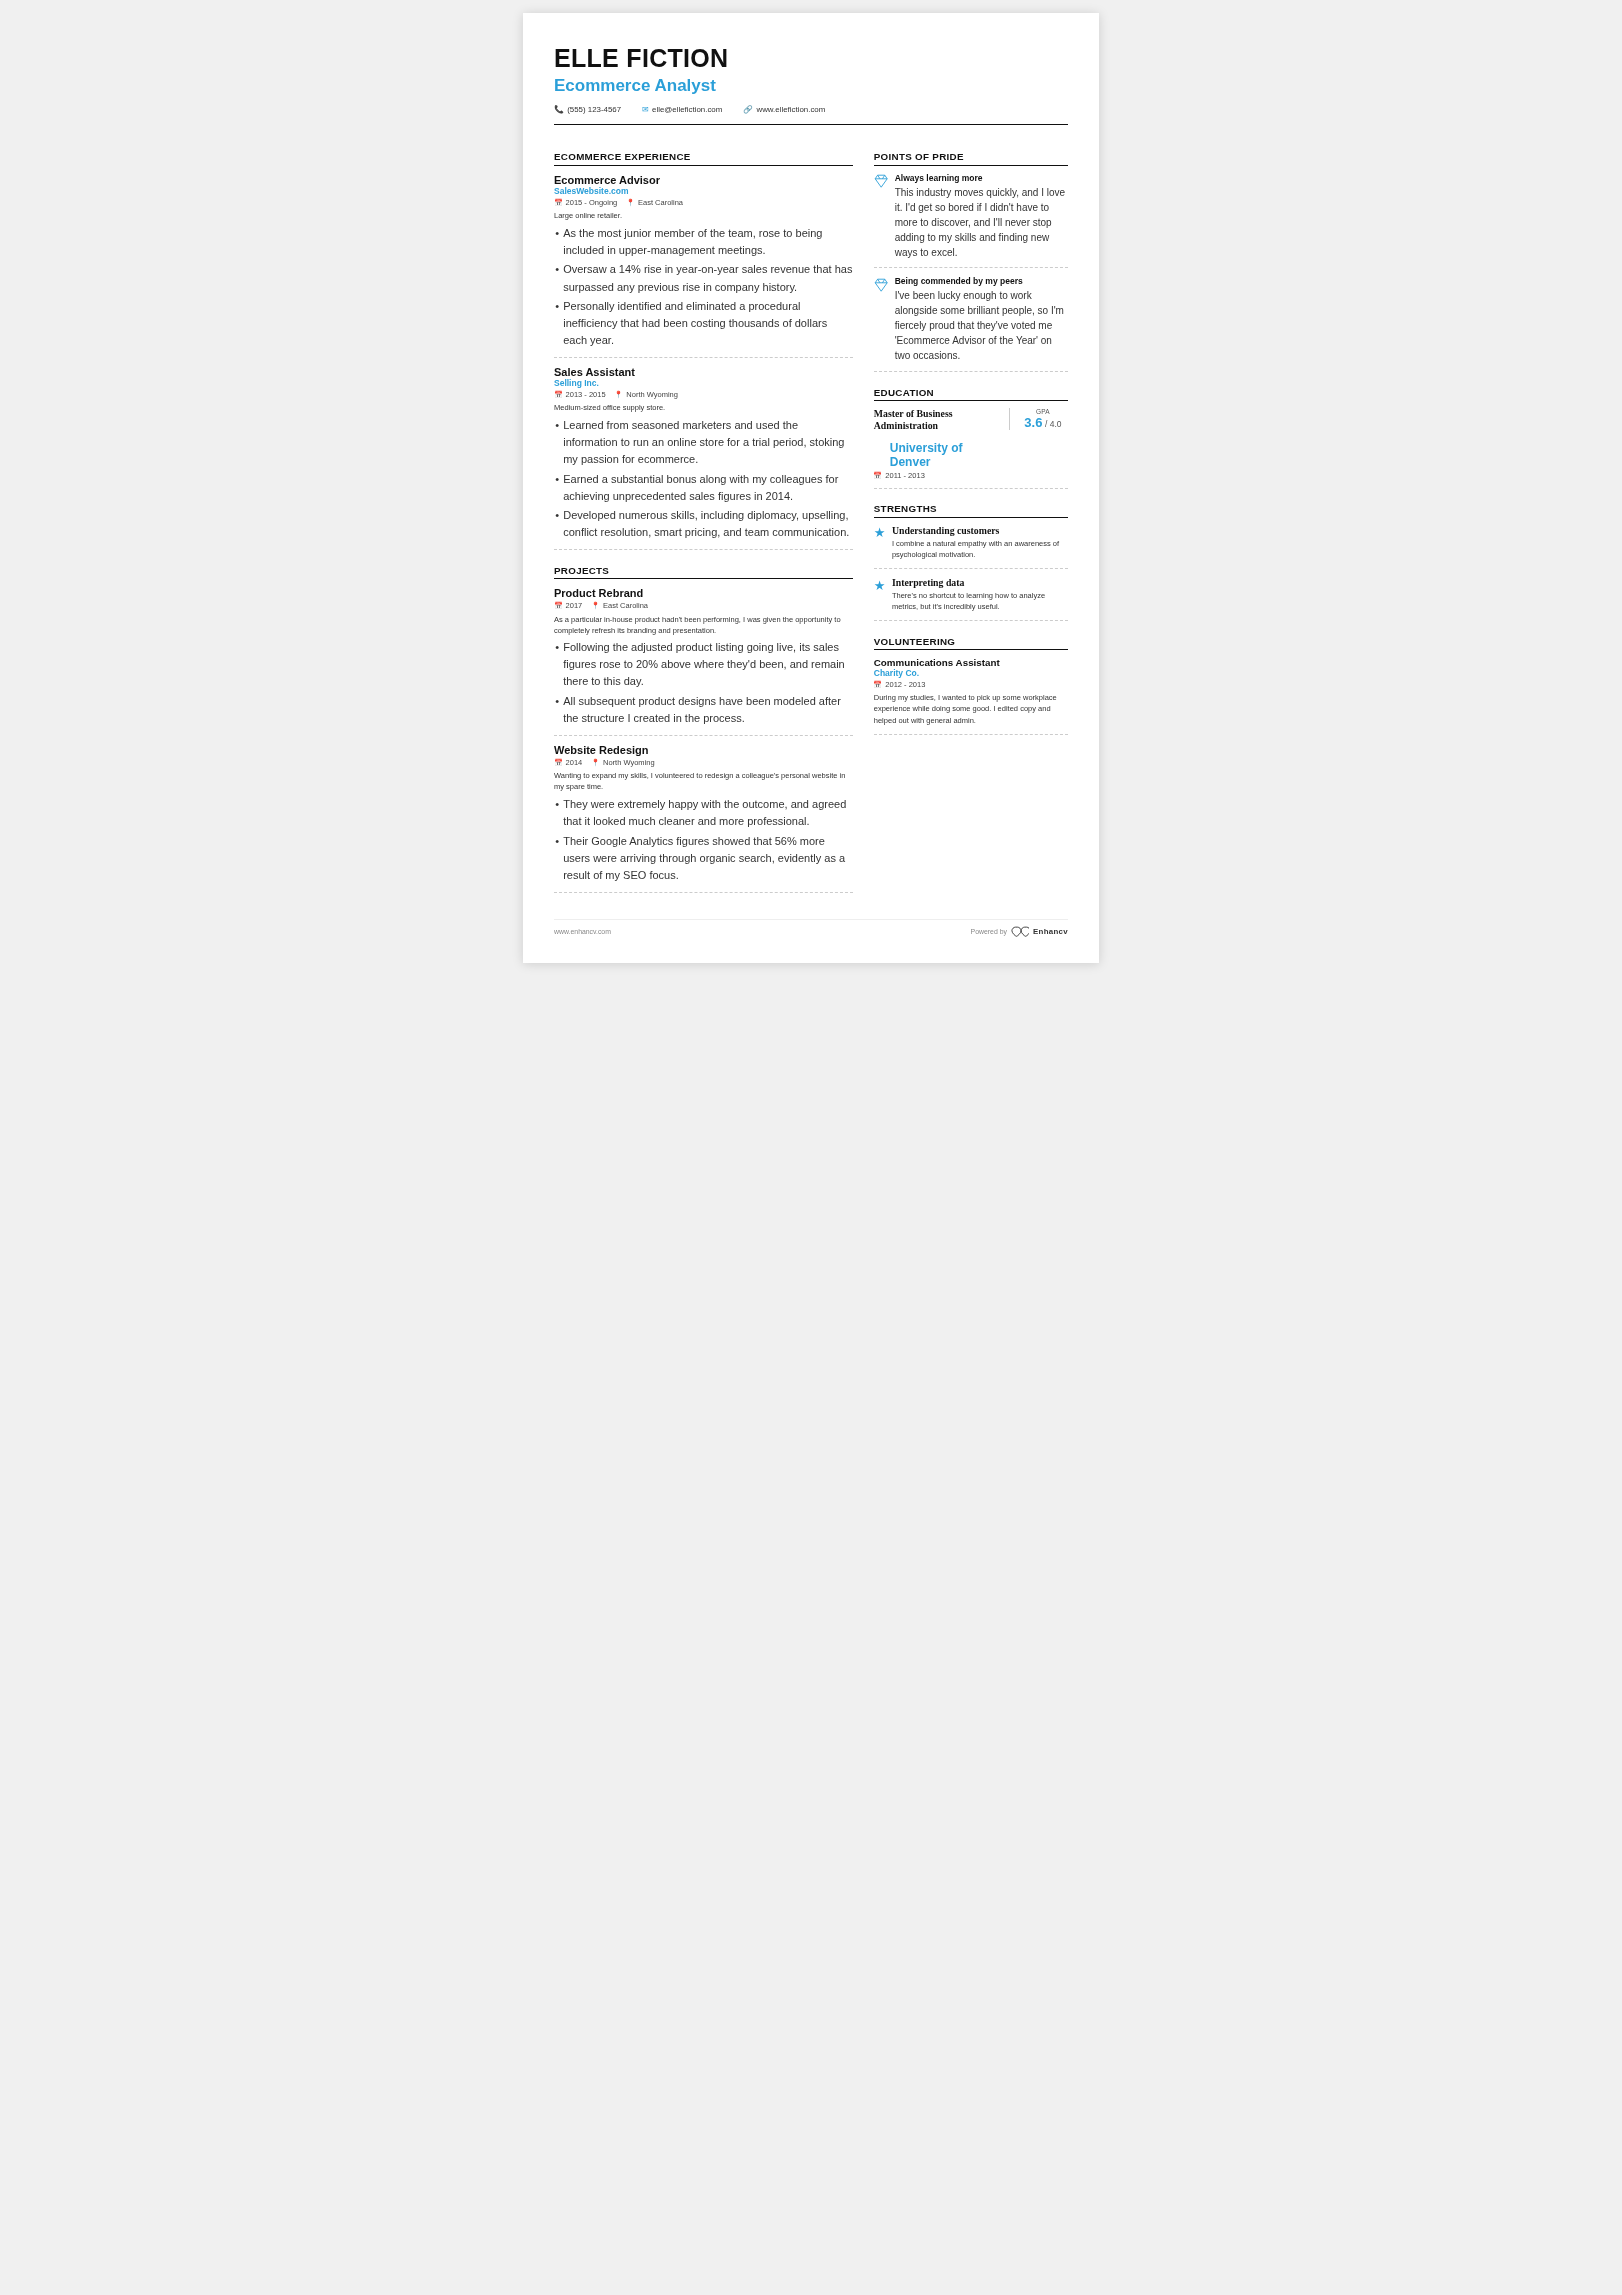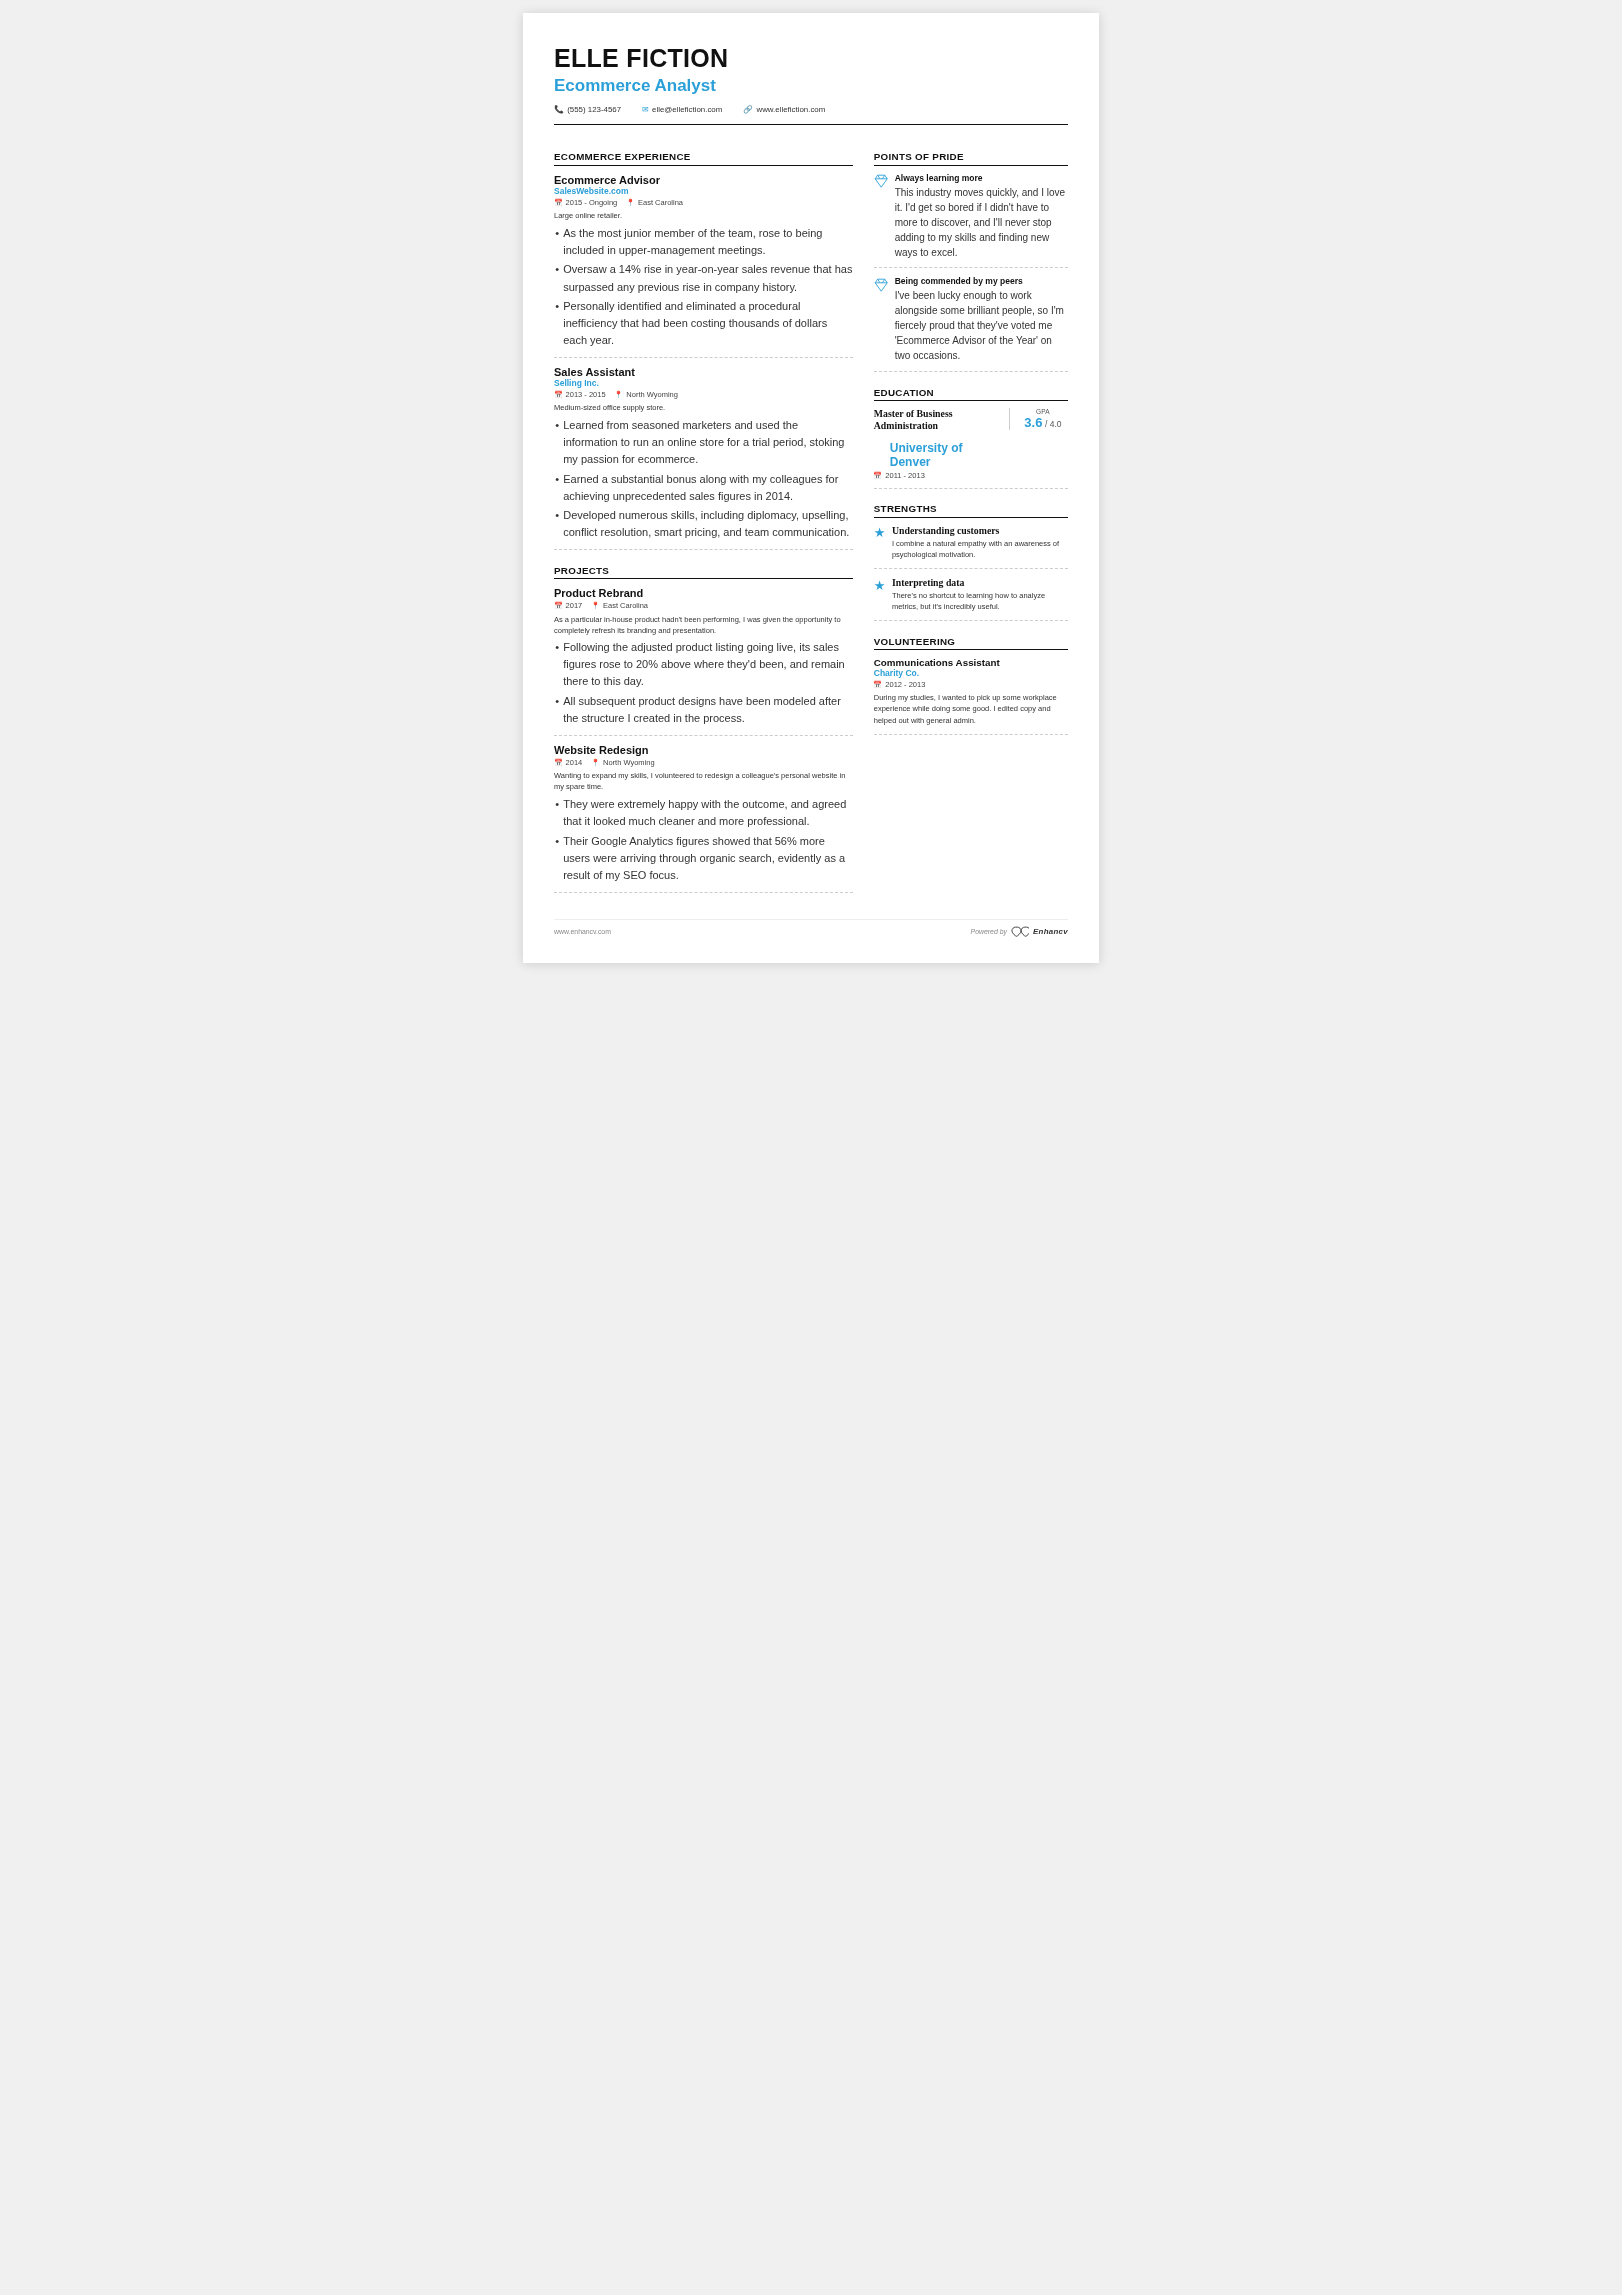--- a/index.html
+++ b/index.html
@@ -263,7 +263,6 @@
       gap: 3.9px;
       color: #888;
       font-size: 6.9px;
-      font-style: italic;
     }
     .enhancv-logo {
       font-size: 7.9px;

